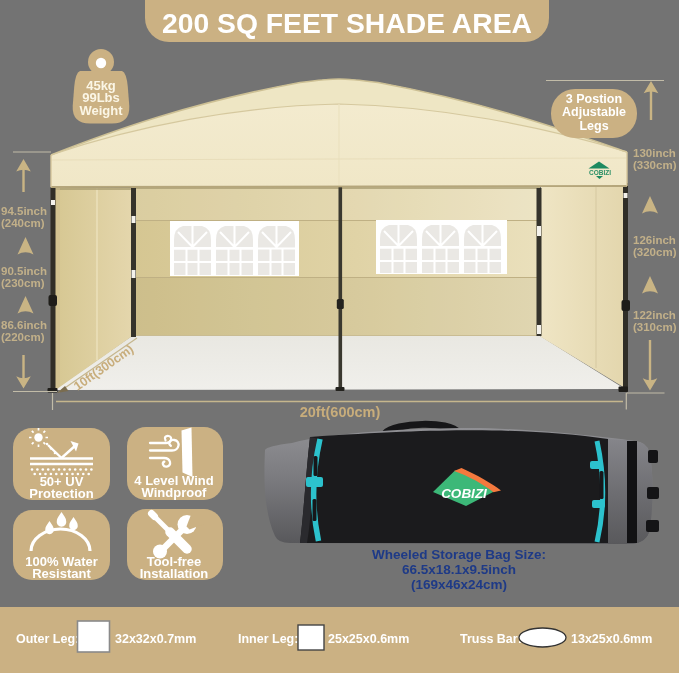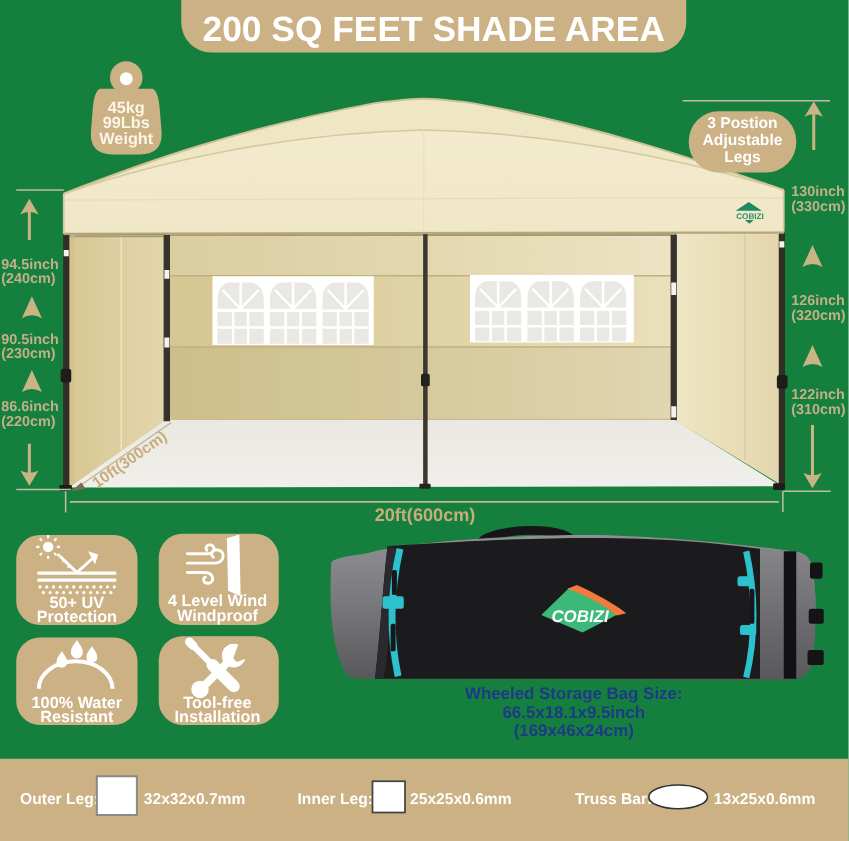--- a/index.html
+++ b/index.html
@@ -3,7 +3,7 @@
 <meta charset="utf-8">
 <style>
   html,body{margin:0;padding:0;background:#fff;}
-  #page{position:relative;width:679px;height:673px;overflow:hidden;background:#15803d;
+  #page{position:relative;width:679px;height:673px;overflow:hidden;background:#737373;
         font-family:"Liberation Sans", sans-serif;}
   svg text{font-family:"Liberation Sans", sans-serif;}
 </style>

